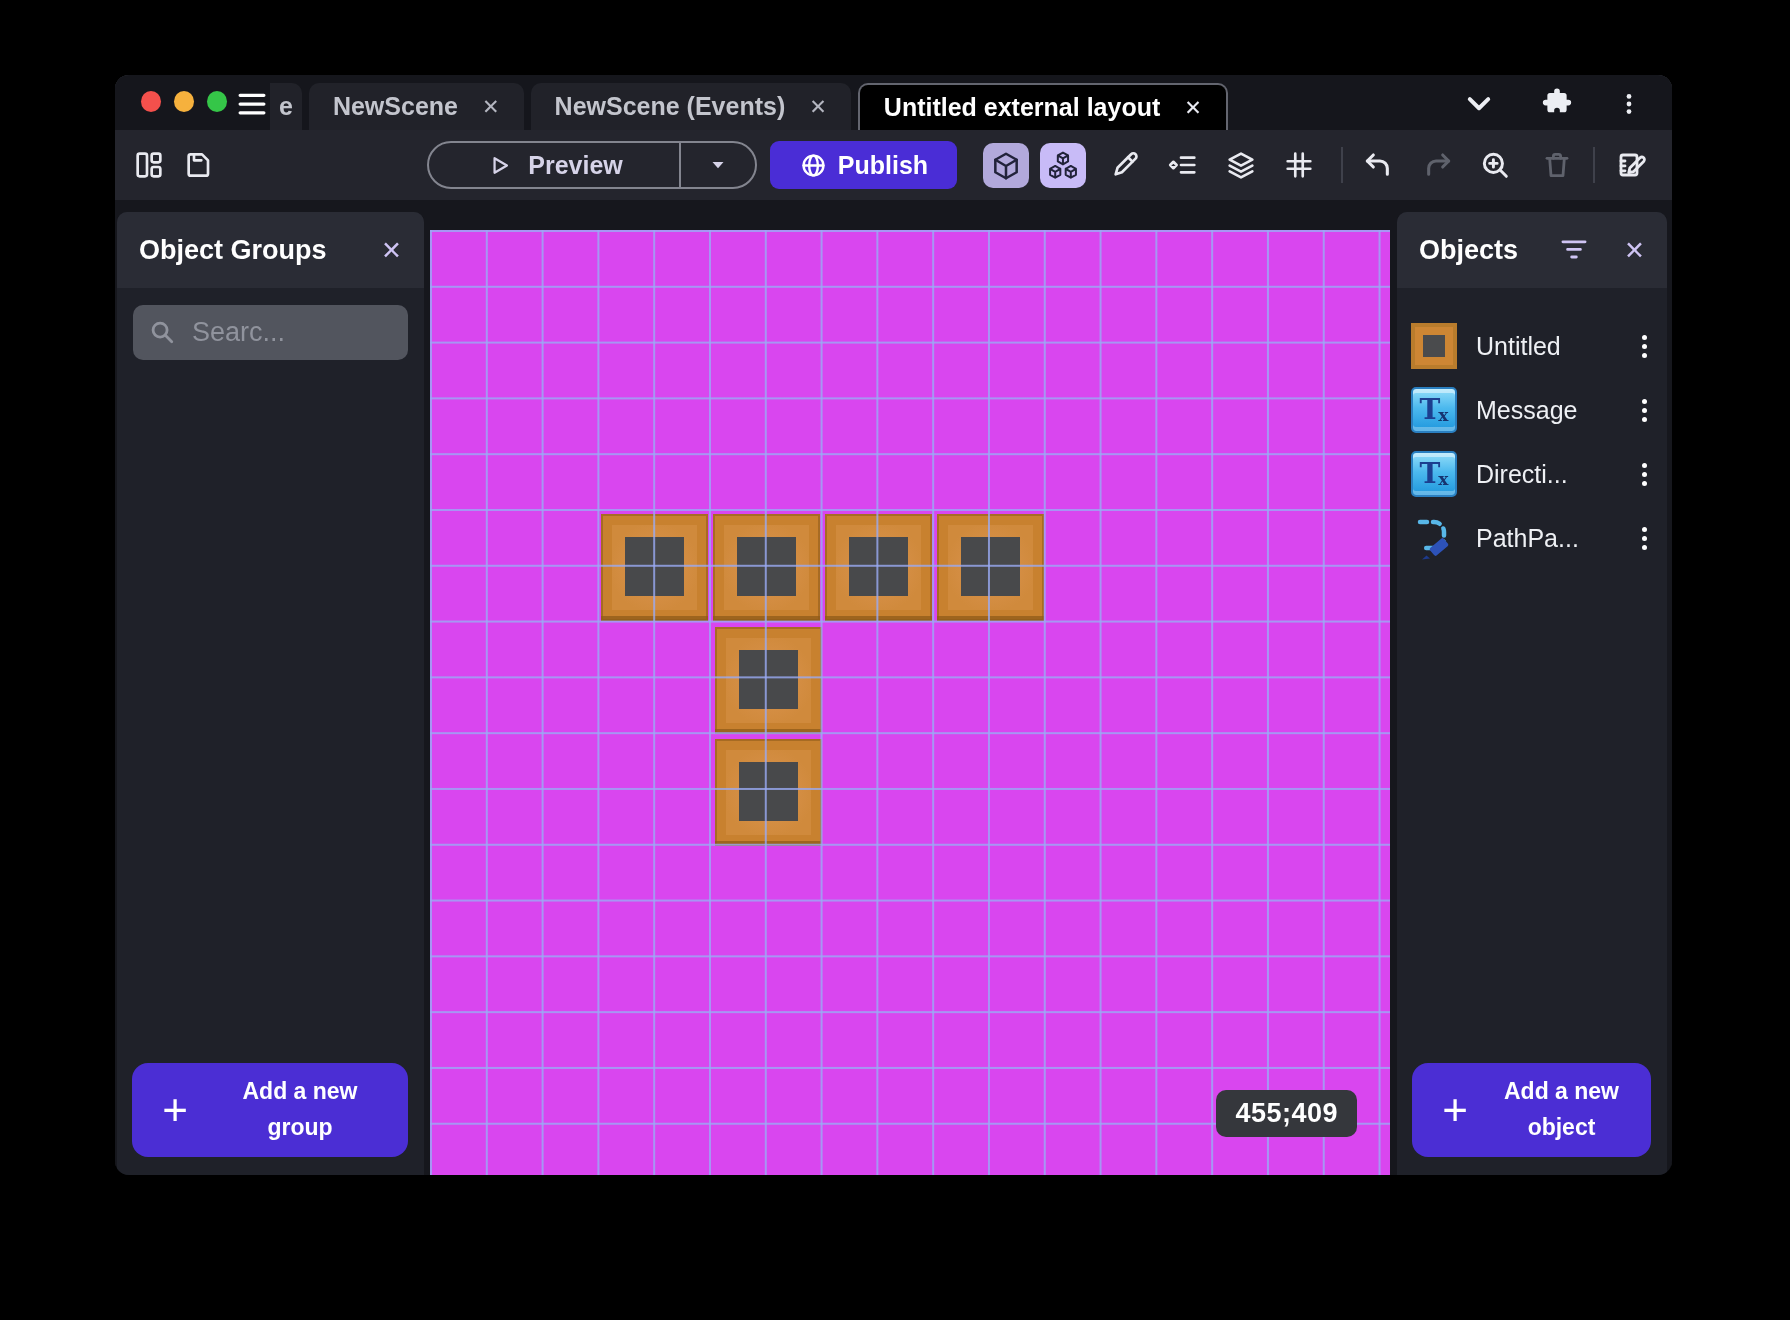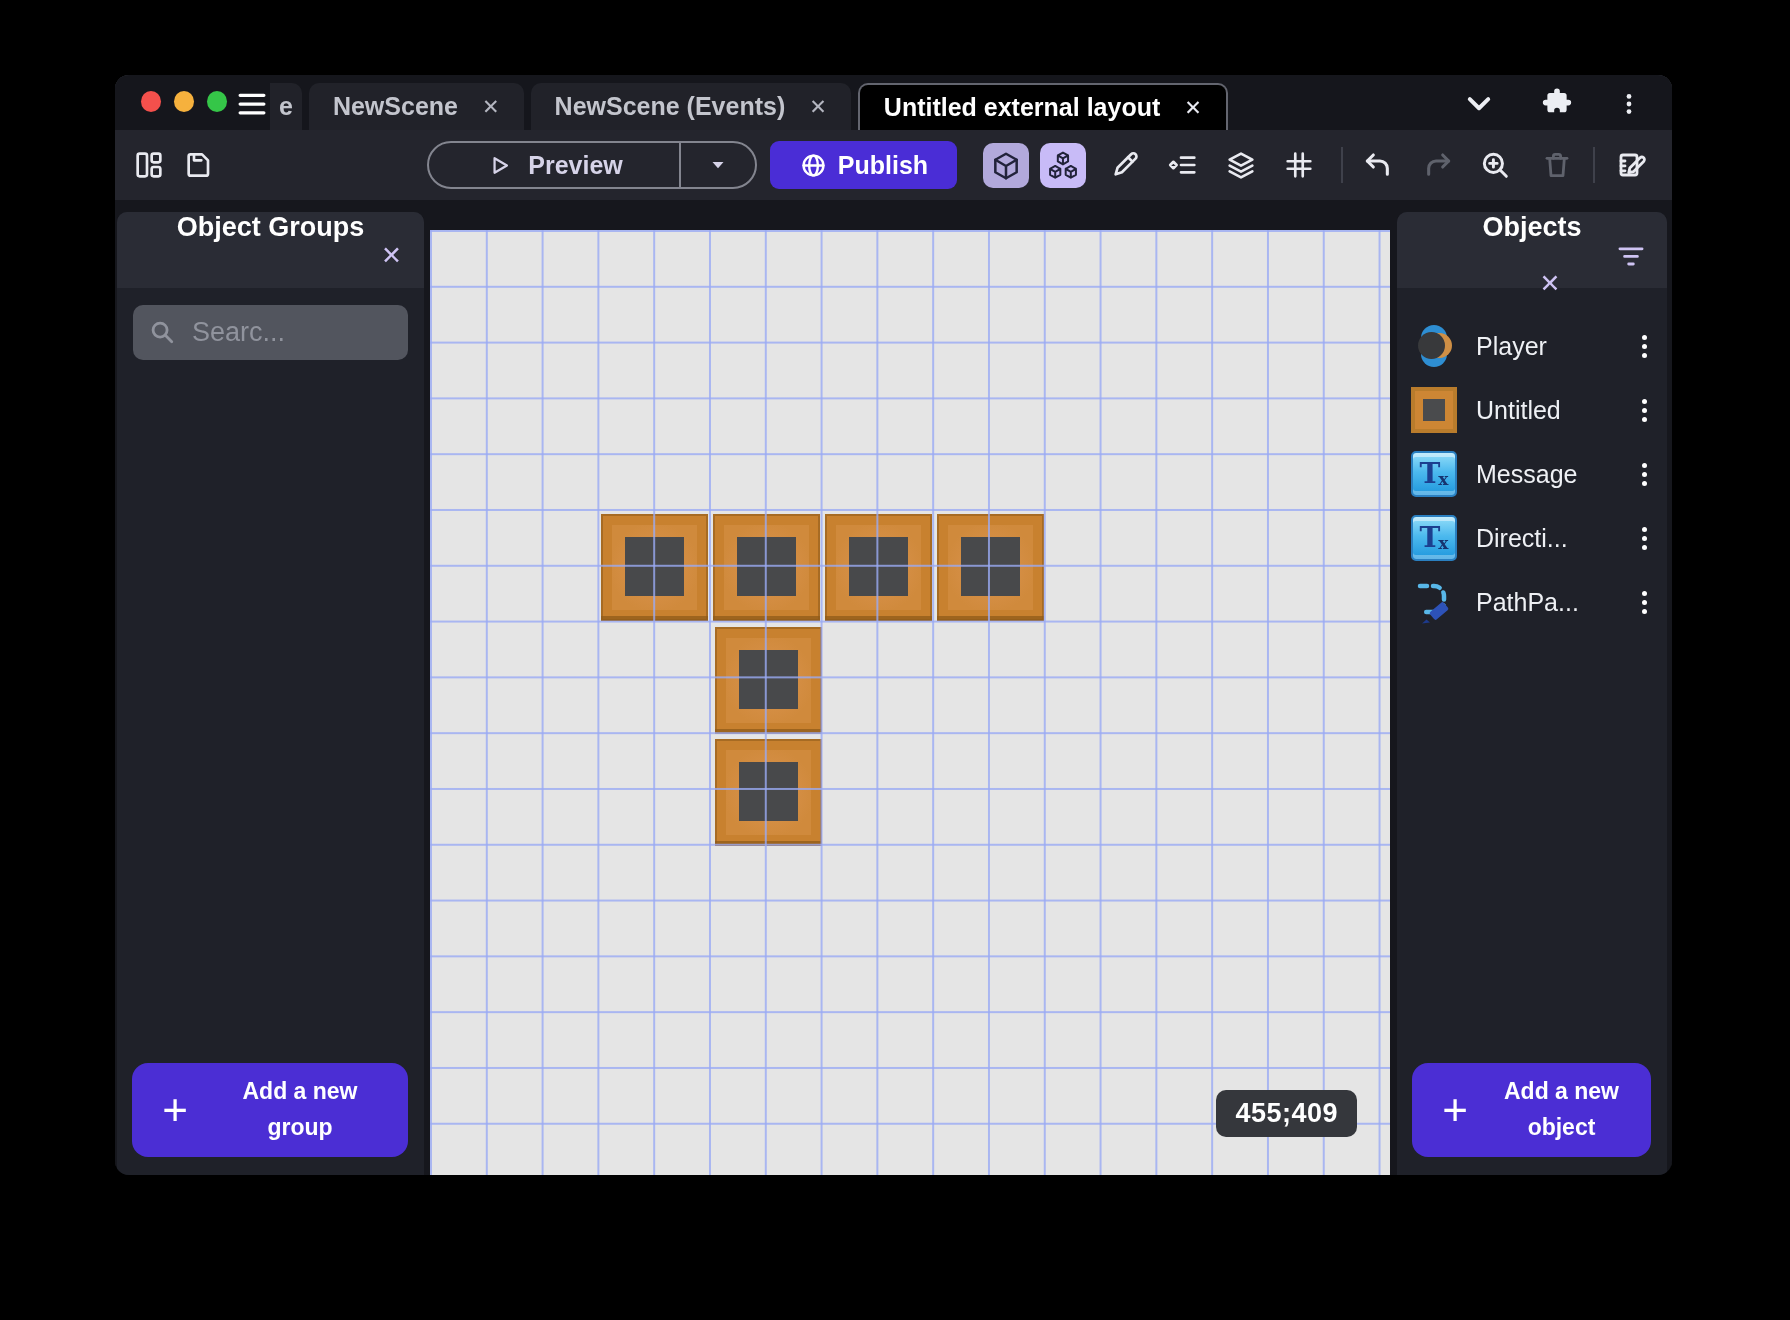--- a/index.html
+++ b/index.html
@@ -65,7 +65,7 @@
   .panel.left { left:2px; width:307px; }
   .panel.right { left:1282px; width:270px; }
   .panel-header { height:76px; background:#2a2c35; border-radius:10px 10px 0 0;
-                  display:flex; align-items:center; padding:0 22px;flex-direction:column; }
+                  display:flex; align-items:center; padding:0 22px; }
   .panel-title { font-size:27px; font-weight:700; color:#fff; }
   .ph-x { margin-left:auto; font-size:25px; color:#cfc4f4; line-height:1; }
   .ph-filter { margin-left:auto; width:28px; height:28px; color:#cfc4f4; }

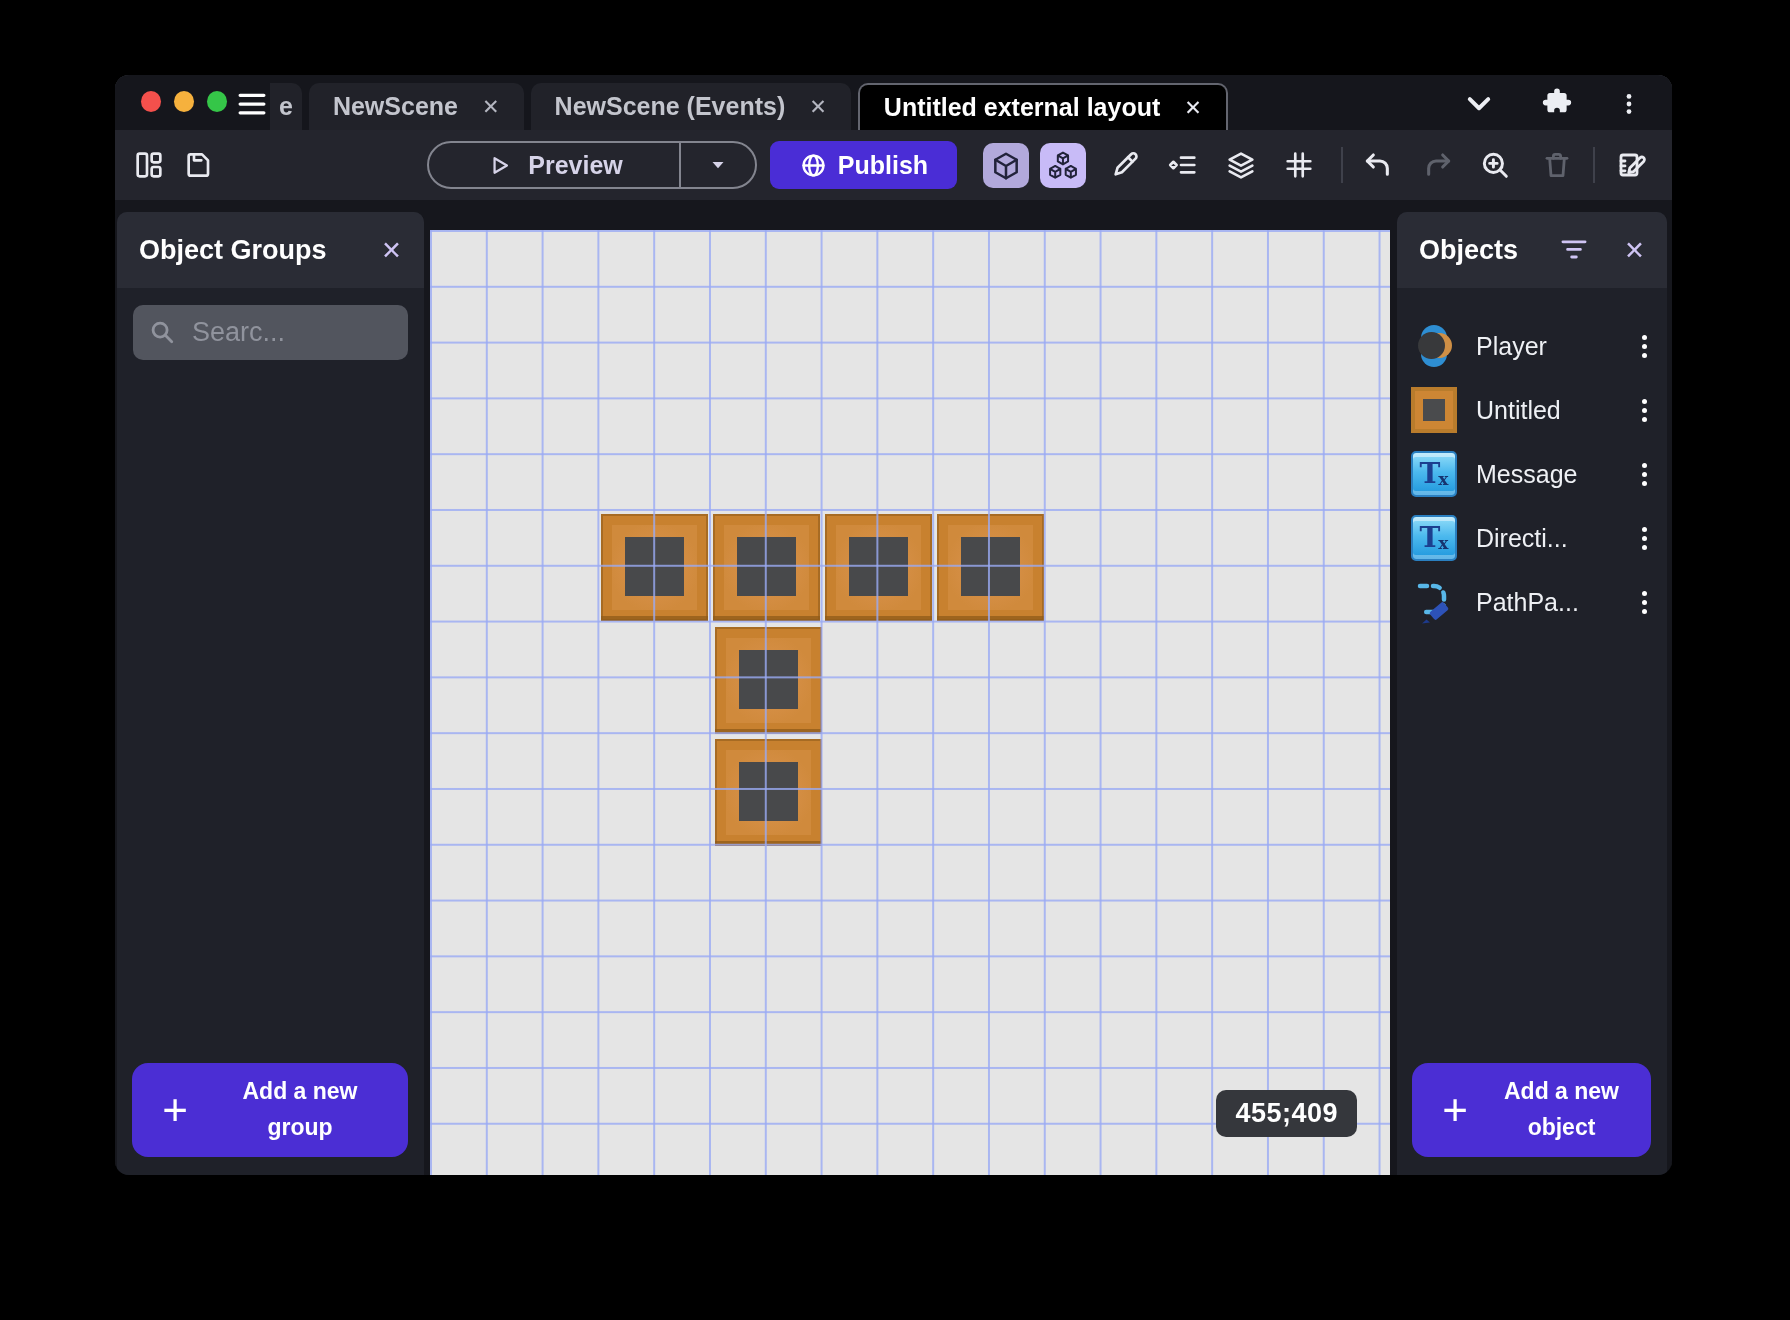--- a/index.html
+++ b/index.html
@@ -356,19 +356,6 @@
 
     <div class="obj-list">
 
-      <div class="obj-row">
-        <span class="oicon icon-player">
-          <span class="body"></span>
-            <span class="pack"></span>
-            <span class="head"></span>
-        </span>
-        <span class="obj-name">Player</span>
-        <span class="kebab">
-            <i></i>
-            <i></i>
-            <i></i>
-          </span>
-      </div>
 
       <div class="obj-row">
         <span class="oicon icon-obstacle"></span>

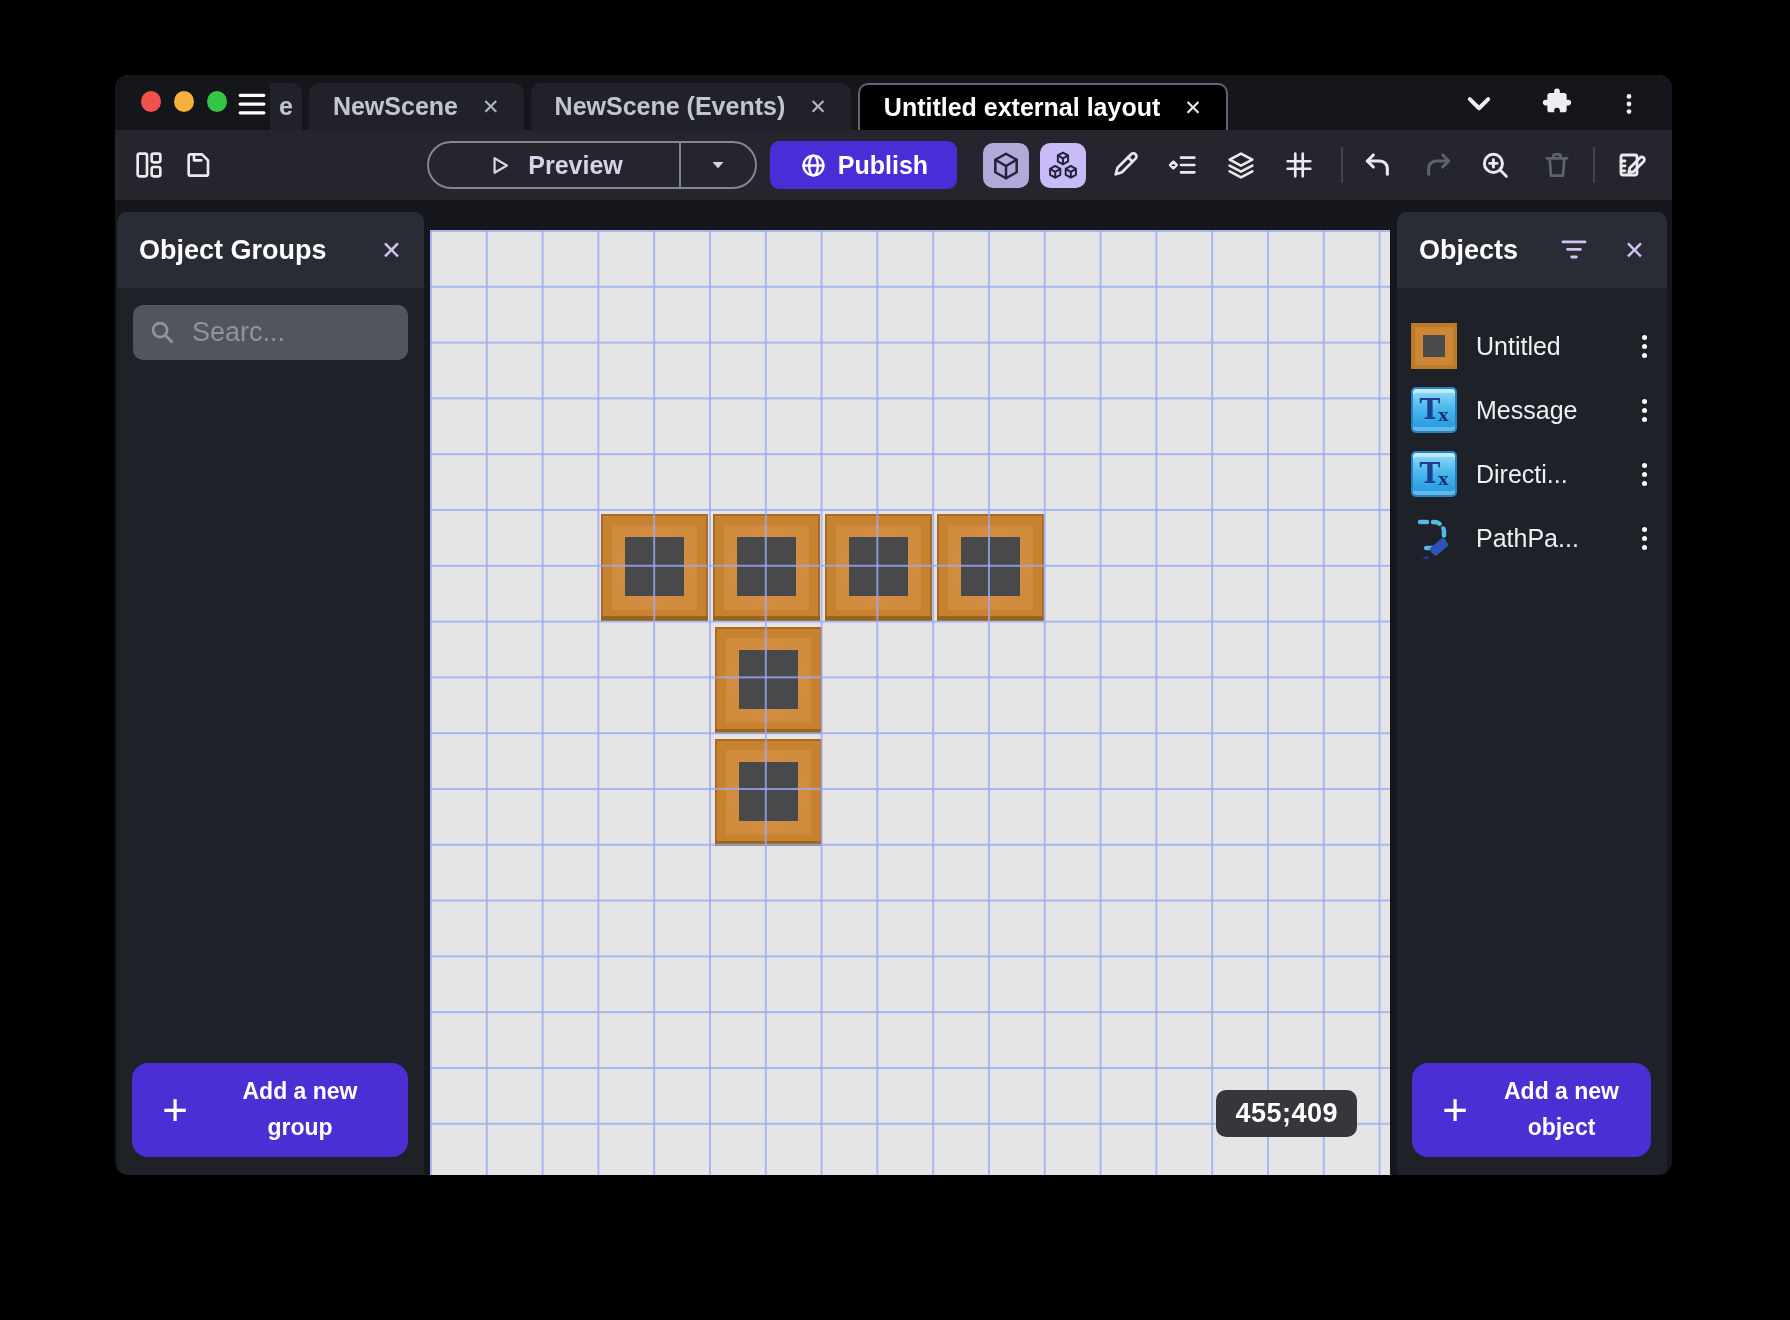--- a/index.html
+++ b/index.html
@@ -332,7 +332,7 @@
     </div>
   </div>
 
-  <div class="canvas" style="background: #e5e5e5;">
+  <div class="canvas" style="background: #d946ef;">
     <div class="tile" style="left: 171px; top: 284px; width: 107px; height: 107px;"></div>
       <div class="tile" style="left: 283px; top: 284px; width: 107px; height: 107px;"></div>
       <div class="tile" style="left: 395px; top: 284px; width: 107px; height: 107px;"></div>

